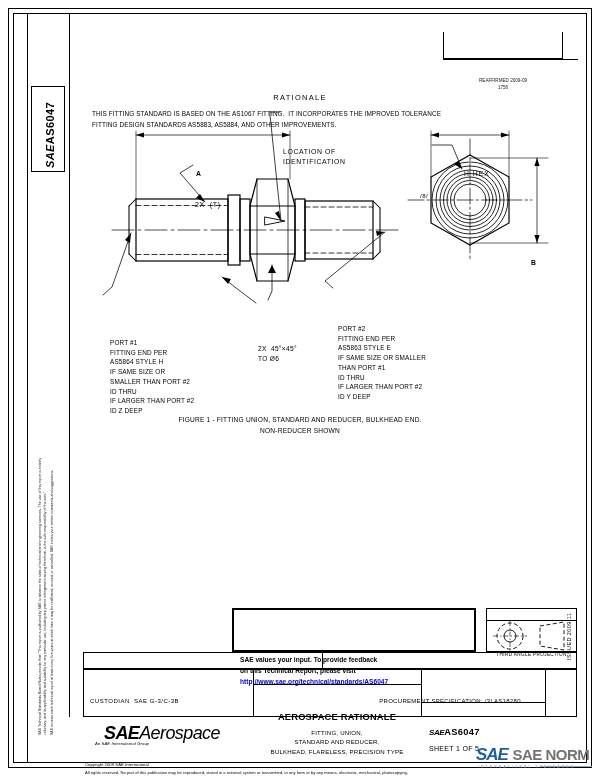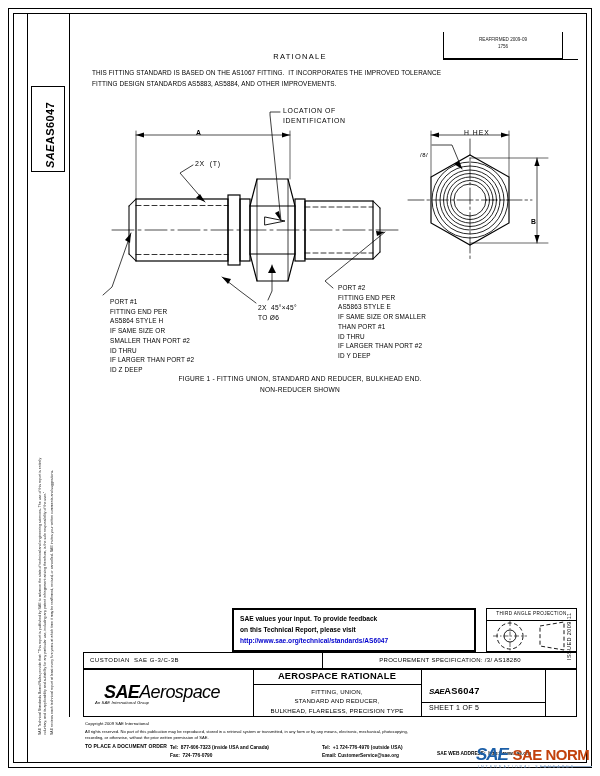--- a/index.html
+++ b/index.html
@@ -9,7 +9,7 @@
   
   .abs{position:absolute;}
   .bx{position:absolute;box-sizing:border-box;border:1px solid #000;}
-  .txt{position:absolute;white-space:pre;line-height:1.12;}
+  .txt{position:absolute;white-space:pre;line-height:1.12;margin-top:41px;}
 
   
   #outer-frame{left:8px;top:8px;width:584px;height:760px;border:1.6px solid #000;}

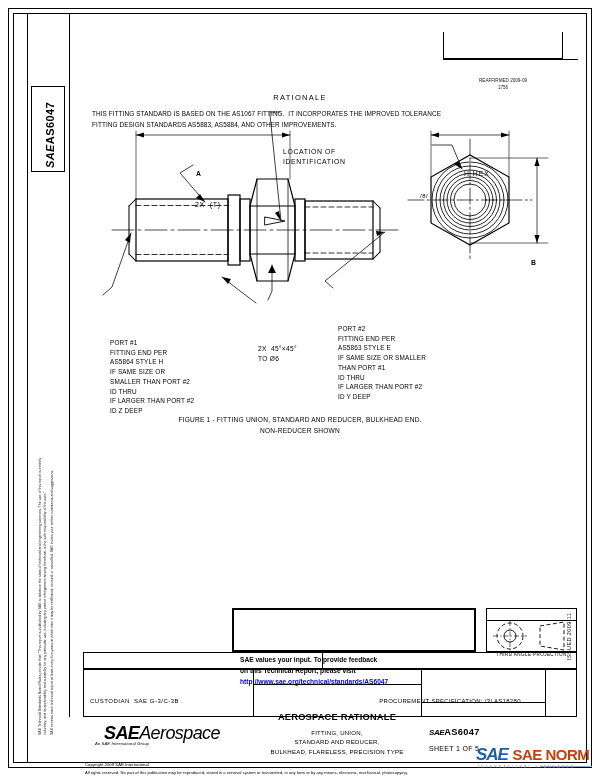--- a/index.html
+++ b/index.html
@@ -98,7 +98,7 @@
   
   #wm{left:476px;top:745px;width:120px;height:26px;}
   .wm-sae{font-family:"Liberation Sans",sans-serif;font-weight:bold;font-style:italic;font-size:17px;color:#1c5fa8;letter-spacing:-1px;}
-  .wm-norm{font-family:"Liberation Sans",sans-serif;font-weight:bold;font-size:15px;color:#c2410c;letter-spacing:-.5px;}
+  .wm-norm{font-family:"Liberation Sans",sans-serif;font-weight:bold;font-size:15px;color:#737373;letter-spacing:-.5px;}
   #wm-sub{position:absolute;left:478px;top:765px;font-size:3.6px;color:#6d8fb5;letter-spacing:2px;}
   #wm-rule{position:absolute;left:540px;top:766px;width:52px;height:1px;background:#8fa9c6;}
 </style>

